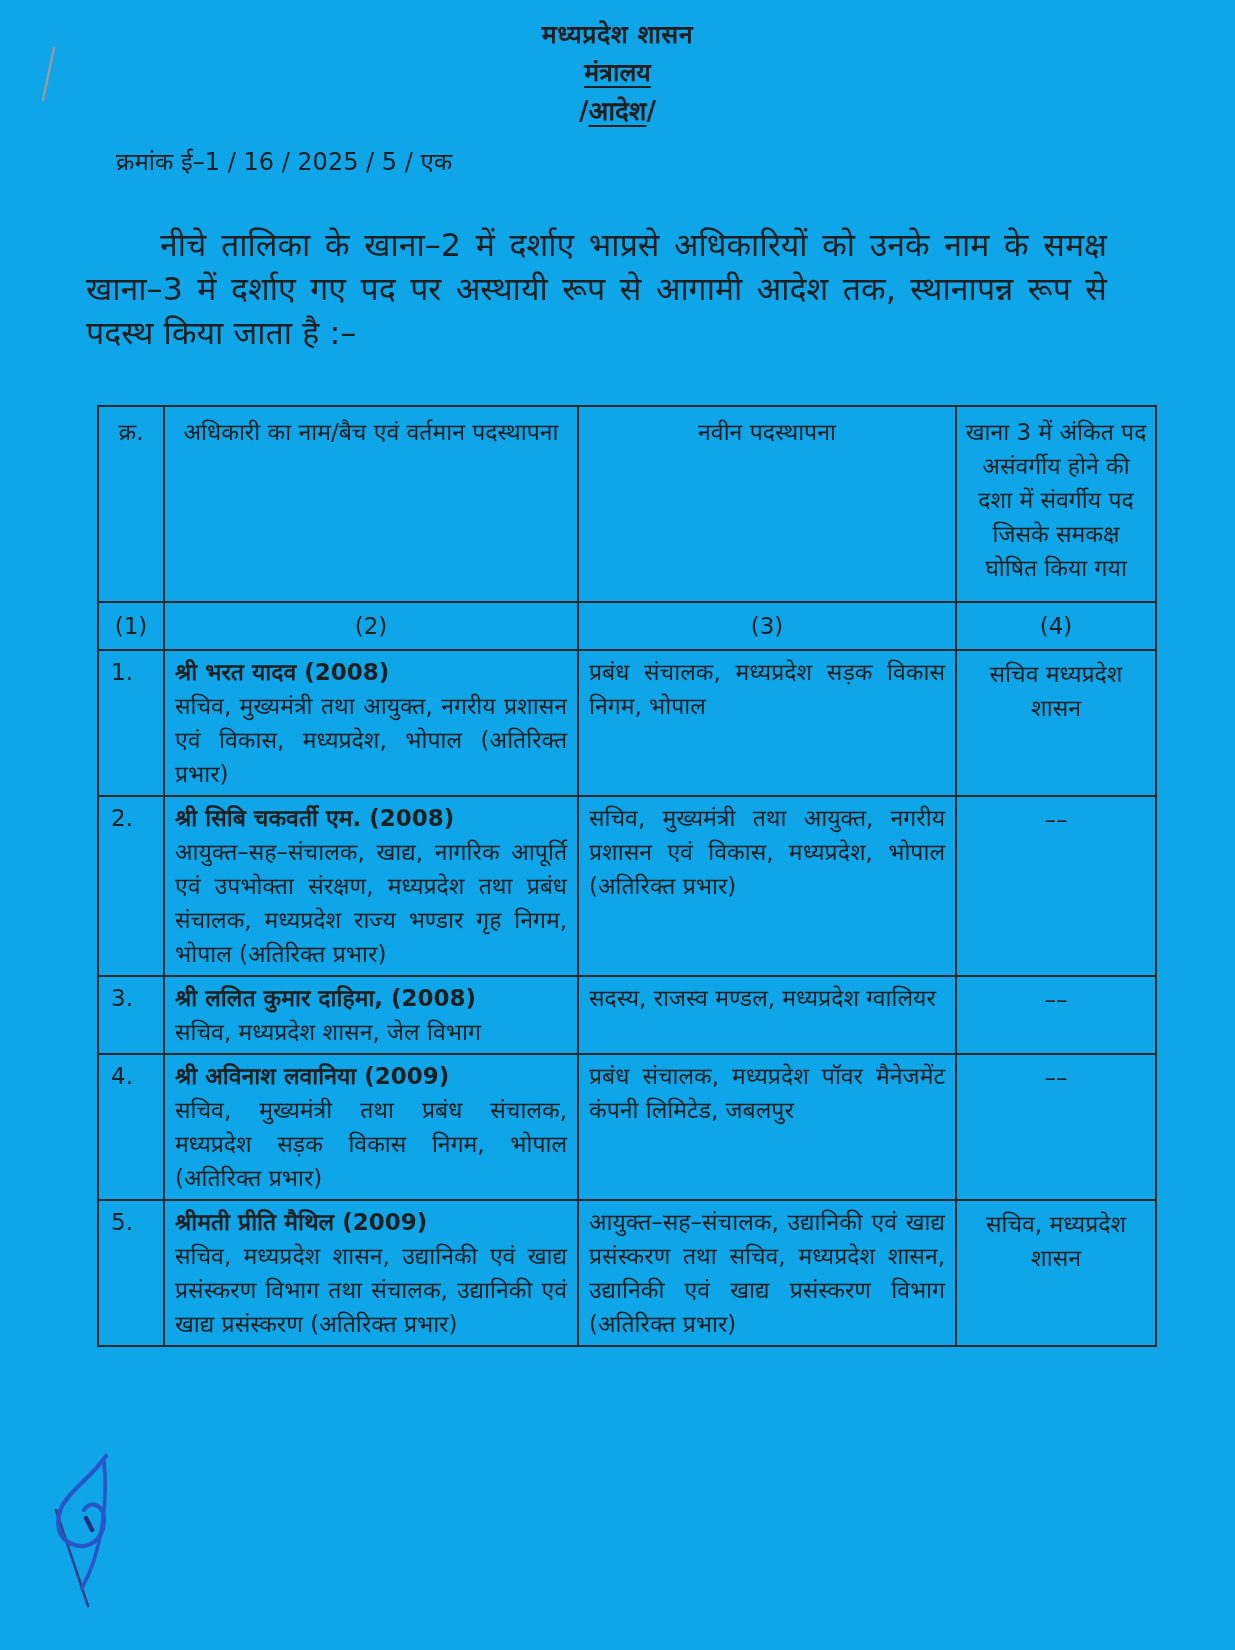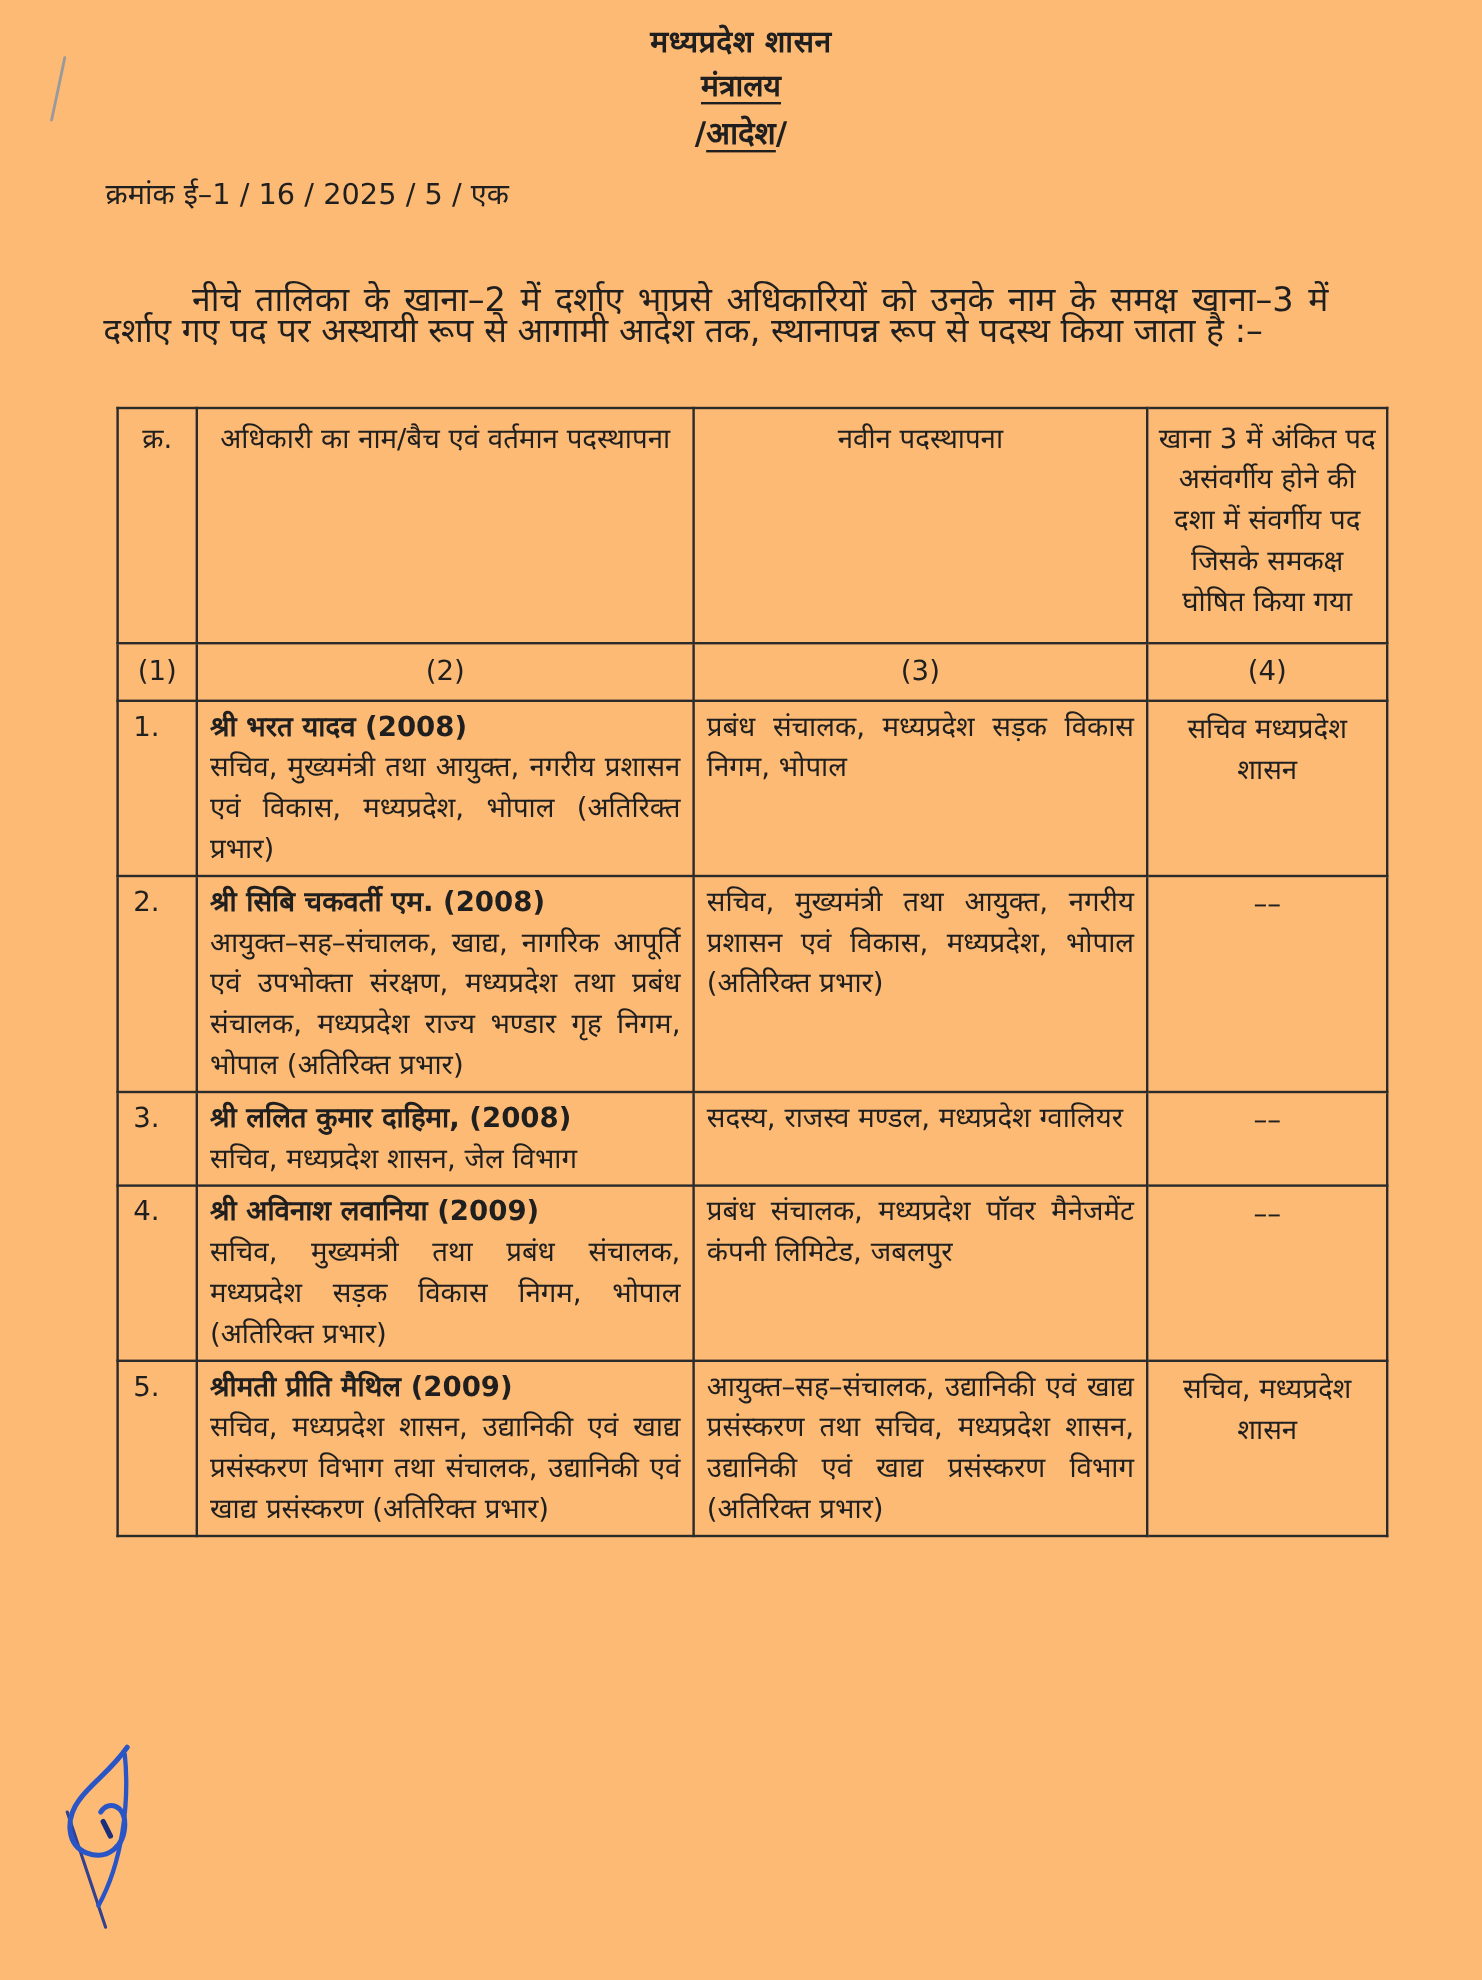--- a/index.html
+++ b/index.html
@@ -9,7 +9,7 @@
     width: 1235px;
     height: 1650px;
     margin: 0 auto;
-    background: #fdba74;
+    background: #0ea5e9;
     color: #1f1f1f;
     font-family: "DejaVu Sans", "Liberation Sans", sans-serif;
     overflow: hidden;

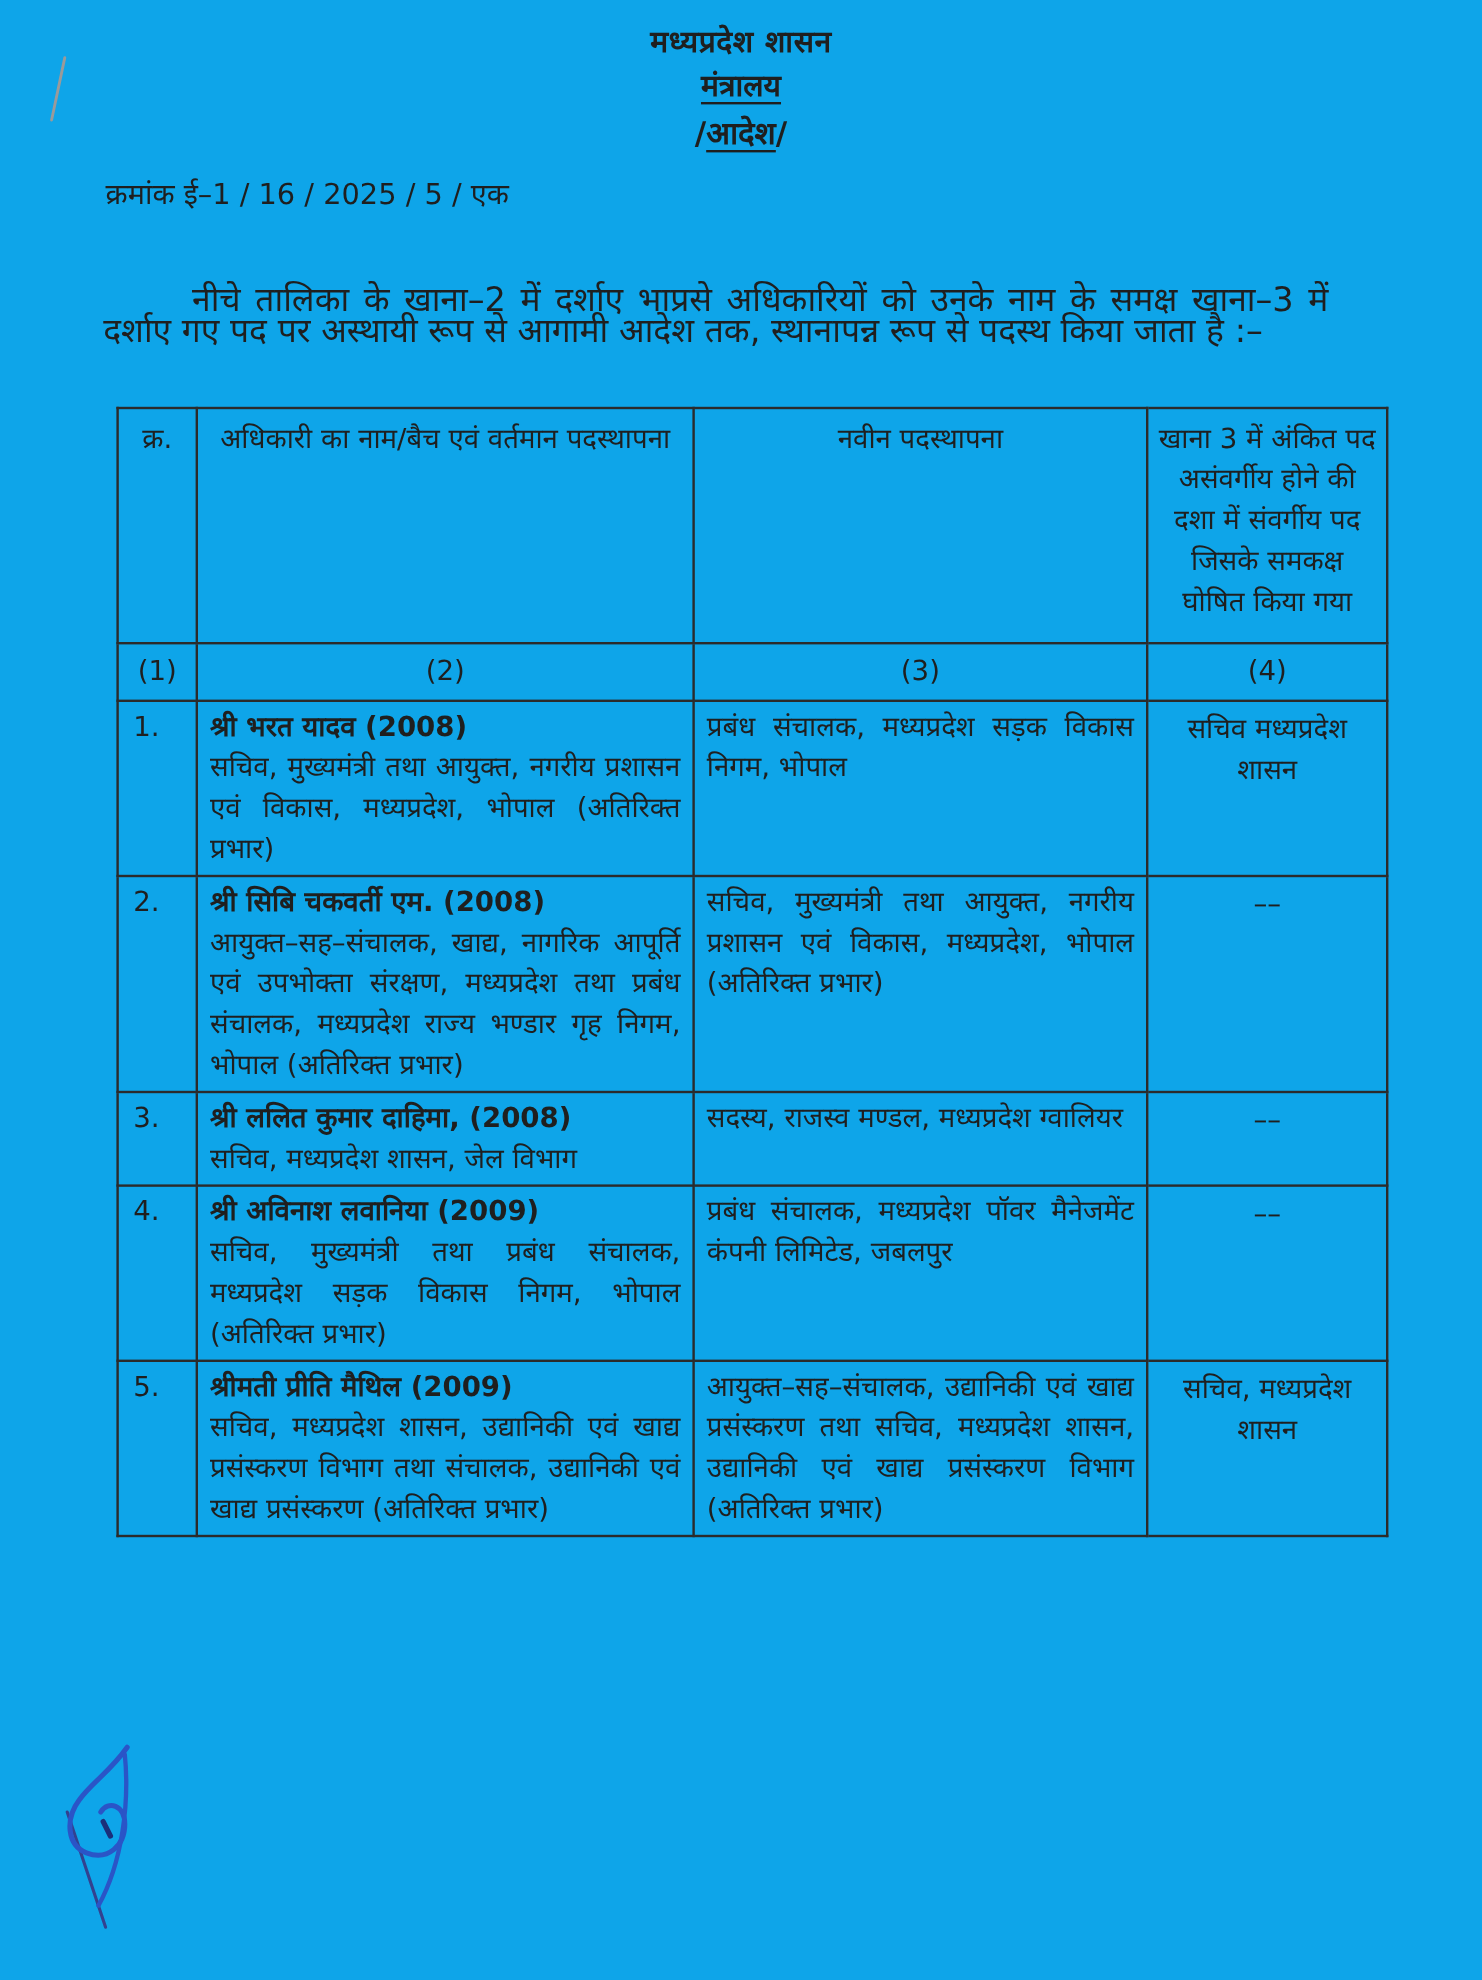--- a/index.html
+++ b/index.html
@@ -22,7 +22,7 @@
   .order-line { font-size: 26px; font-weight: bold; }
   .ref-row {
     display: flex; justify-content: space-between;
-    padding: 16px 168px 0 88px;
+    padding: 16px 168px 0 116px;
     font-size: 24px;
   }
   

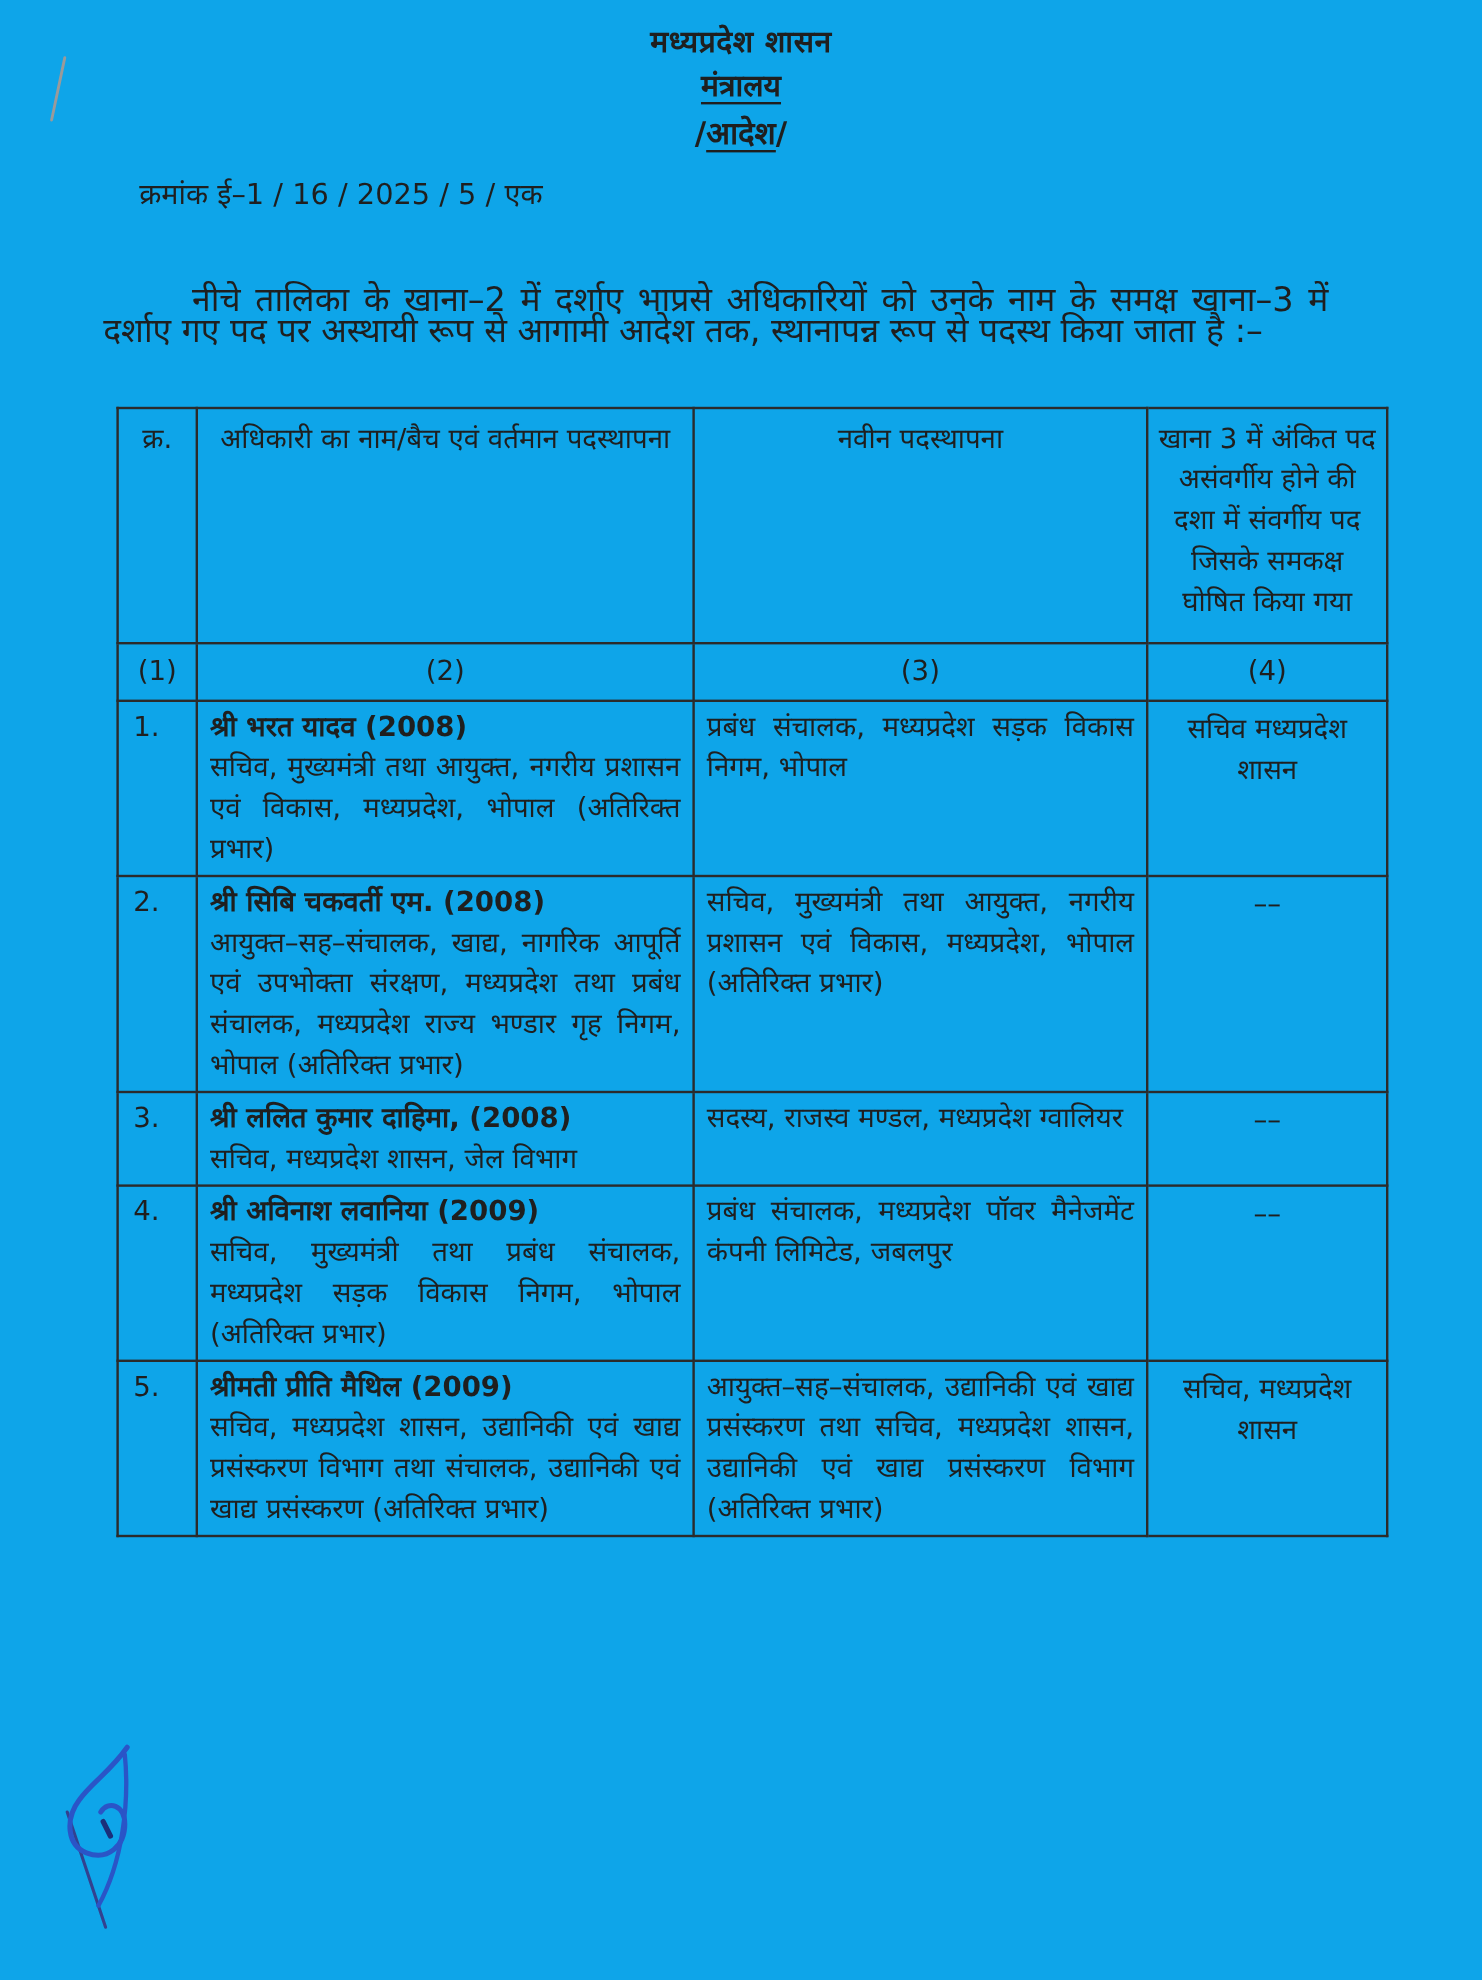--- a/index.html
+++ b/index.html
@@ -27,9 +27,9 @@
   }
   
   .intro {
-    margin: 60px 128px 0 86px;
-    font-size: 28px;
-    line-height: 26px;
+    margin: 46px 128px 0 86px;
+    font-size: 32px;
+    line-height: 44px;
     text-align: justify;
     text-indent: 74px;
   }

